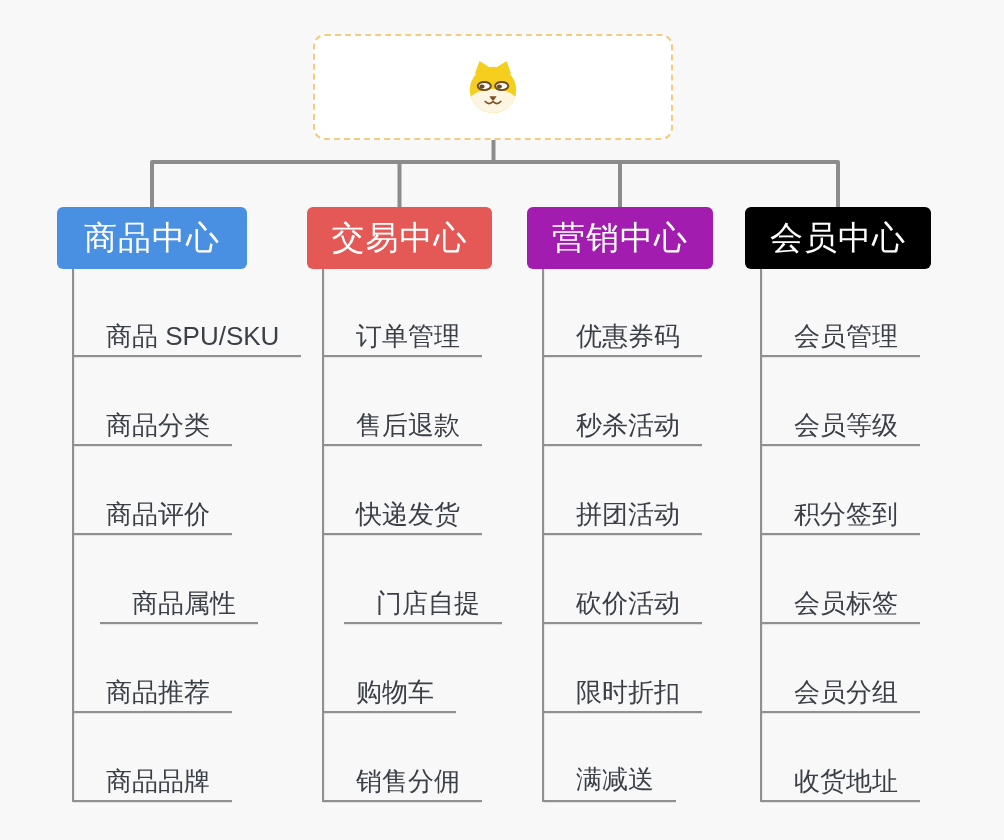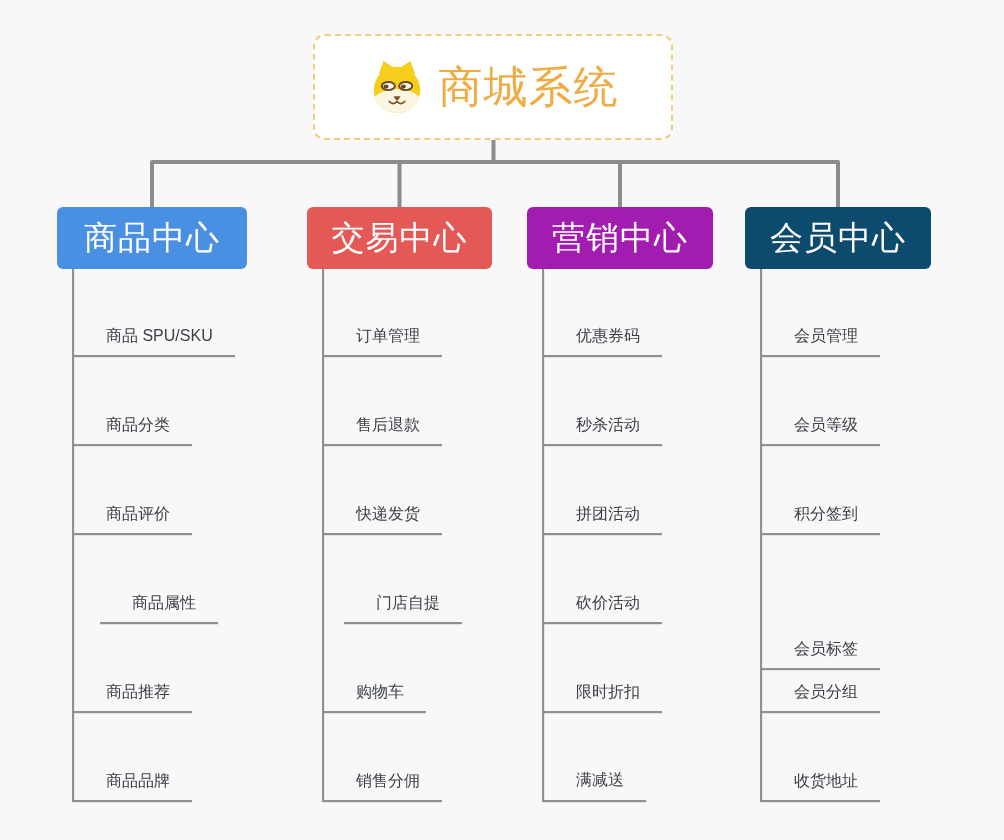--- a/index.html
+++ b/index.html
@@ -89,7 +89,6 @@
         <path d="M22 45 q4 4.2 8 0 q4 4.2 8 0" stroke="#7a5224" stroke-width="1.8" fill="none" stroke-linecap="round"></path>
       </svg>
     </span>
-    <span id="root-title">商城系统</span>
   </div>
 
   <div id="branches">

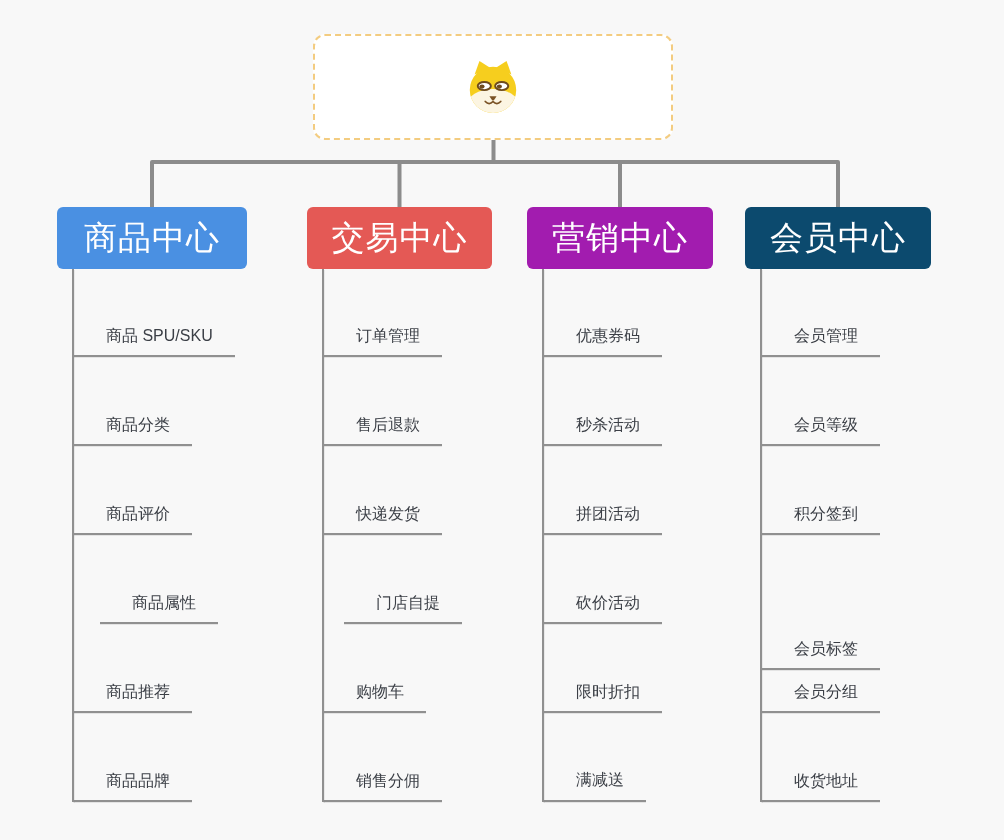--- a/index.html
+++ b/index.html
@@ -116,7 +116,7 @@
       <div class="leaf" style="left: 544px; top: 591px;">砍价活动</div>
       <div class="leaf" style="left: 544px; top: 680px;">限时折扣</div>
       <div class="leaf" style="left: 544px; top: 769px; font-family: Liberation Mono, monospace;">满减送</div>
-      <div class="branch-box" style="left: 745px; width: 186px; background: #0c4a6e;">会员中心</div>
+      <div class="branch-box" style="left: 745px; width: 186px; background: #000000;">会员中心</div>
       <div class="spine" style="left: 760px; top: 269px; height: 533px;"></div>
       <div class="leaf" style="left: 762px; top: 324px;">会员管理</div>
       <div class="leaf" style="left: 762px; top: 413px;">会员等级</div>

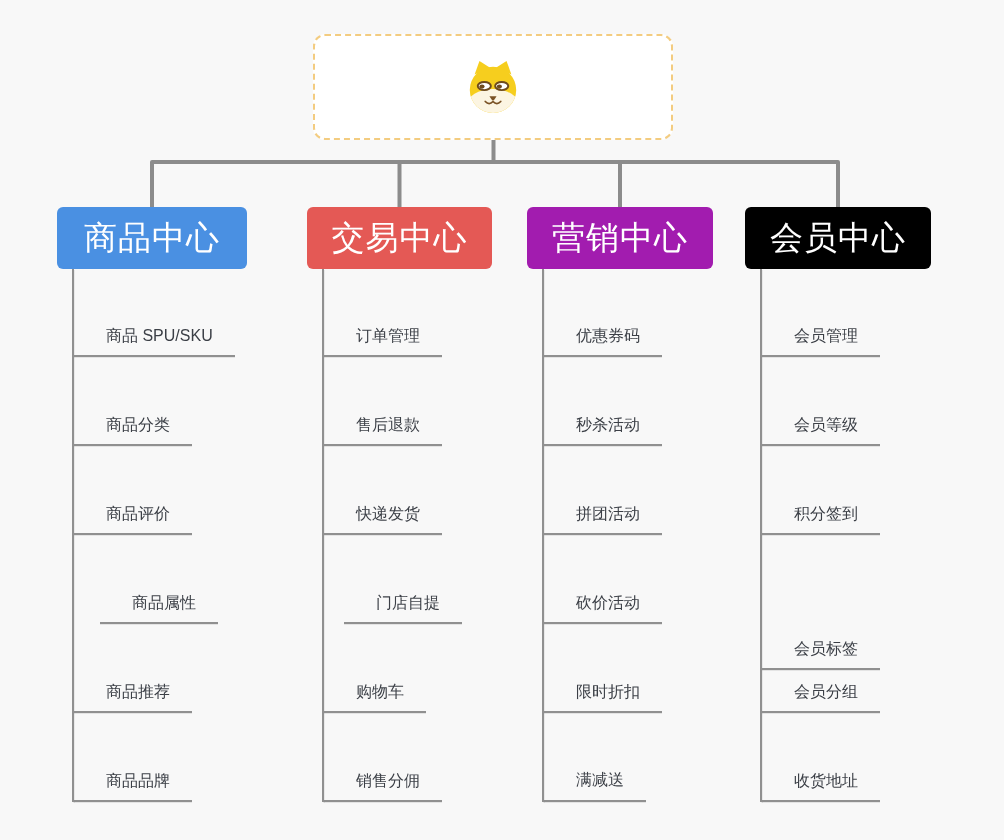--- a/index.html
+++ b/index.html
@@ -53,7 +53,7 @@
     padding:0 22px 7px 32px;
     border-bottom:2px solid var(--leaf-line,#909090);
     box-shadow:0 1px 0 rgba(0,0,0,0.08);
-    font-size:16px;line-height:24px;
+    font-size:26px;line-height:24px;
     color:var(--leaf-text,#3b3f46);
     white-space:nowrap;
     display:flex;align-items:flex-end;

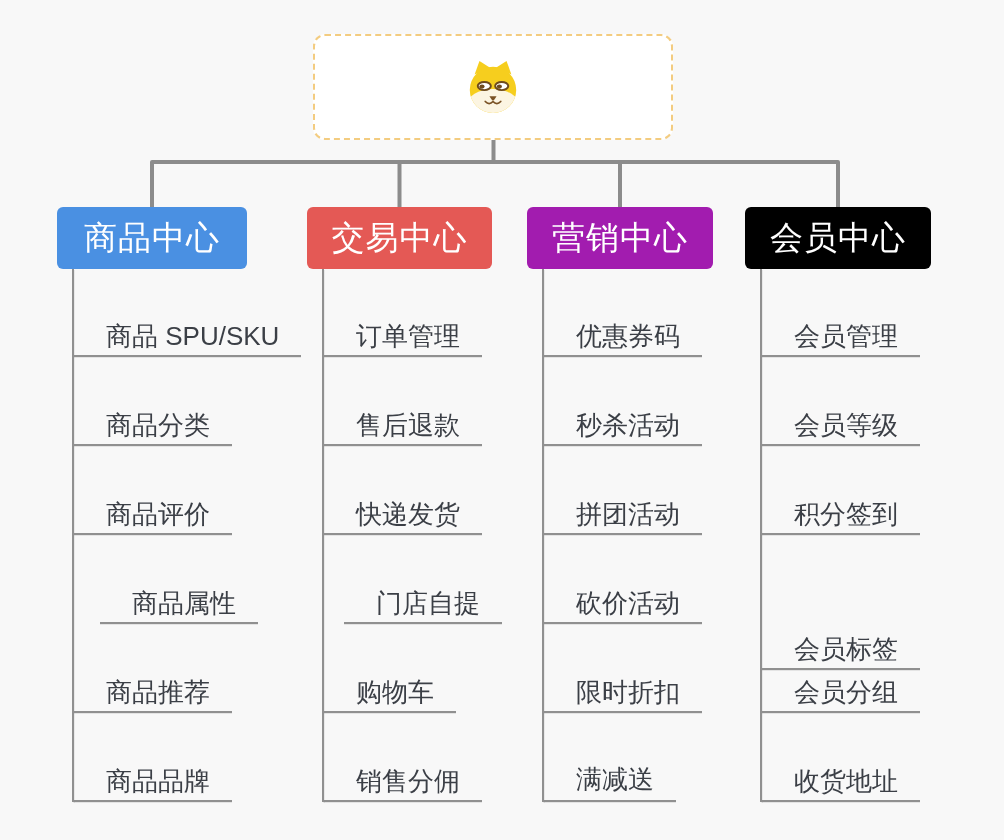--- a/index.html
+++ b/index.html
@@ -121,7 +121,7 @@
       <div class="leaf" style="left: 762px; top: 324px;">会员管理</div>
       <div class="leaf" style="left: 762px; top: 413px;">会员等级</div>
       <div class="leaf" style="left: 762px; top: 502px;">积分签到</div>
-      <div class="leaf" style="left: 762px; top: 591px; margin-top: 46px;">会员标签</div>
+      <div class="leaf" style="left: 762px; top: 591px;">会员标签</div>
       <div class="leaf" style="left: 762px; top: 680px;">会员分组</div>
       <div class="leaf" style="left: 762px; top: 769px;">收货地址</div>
     </div>

